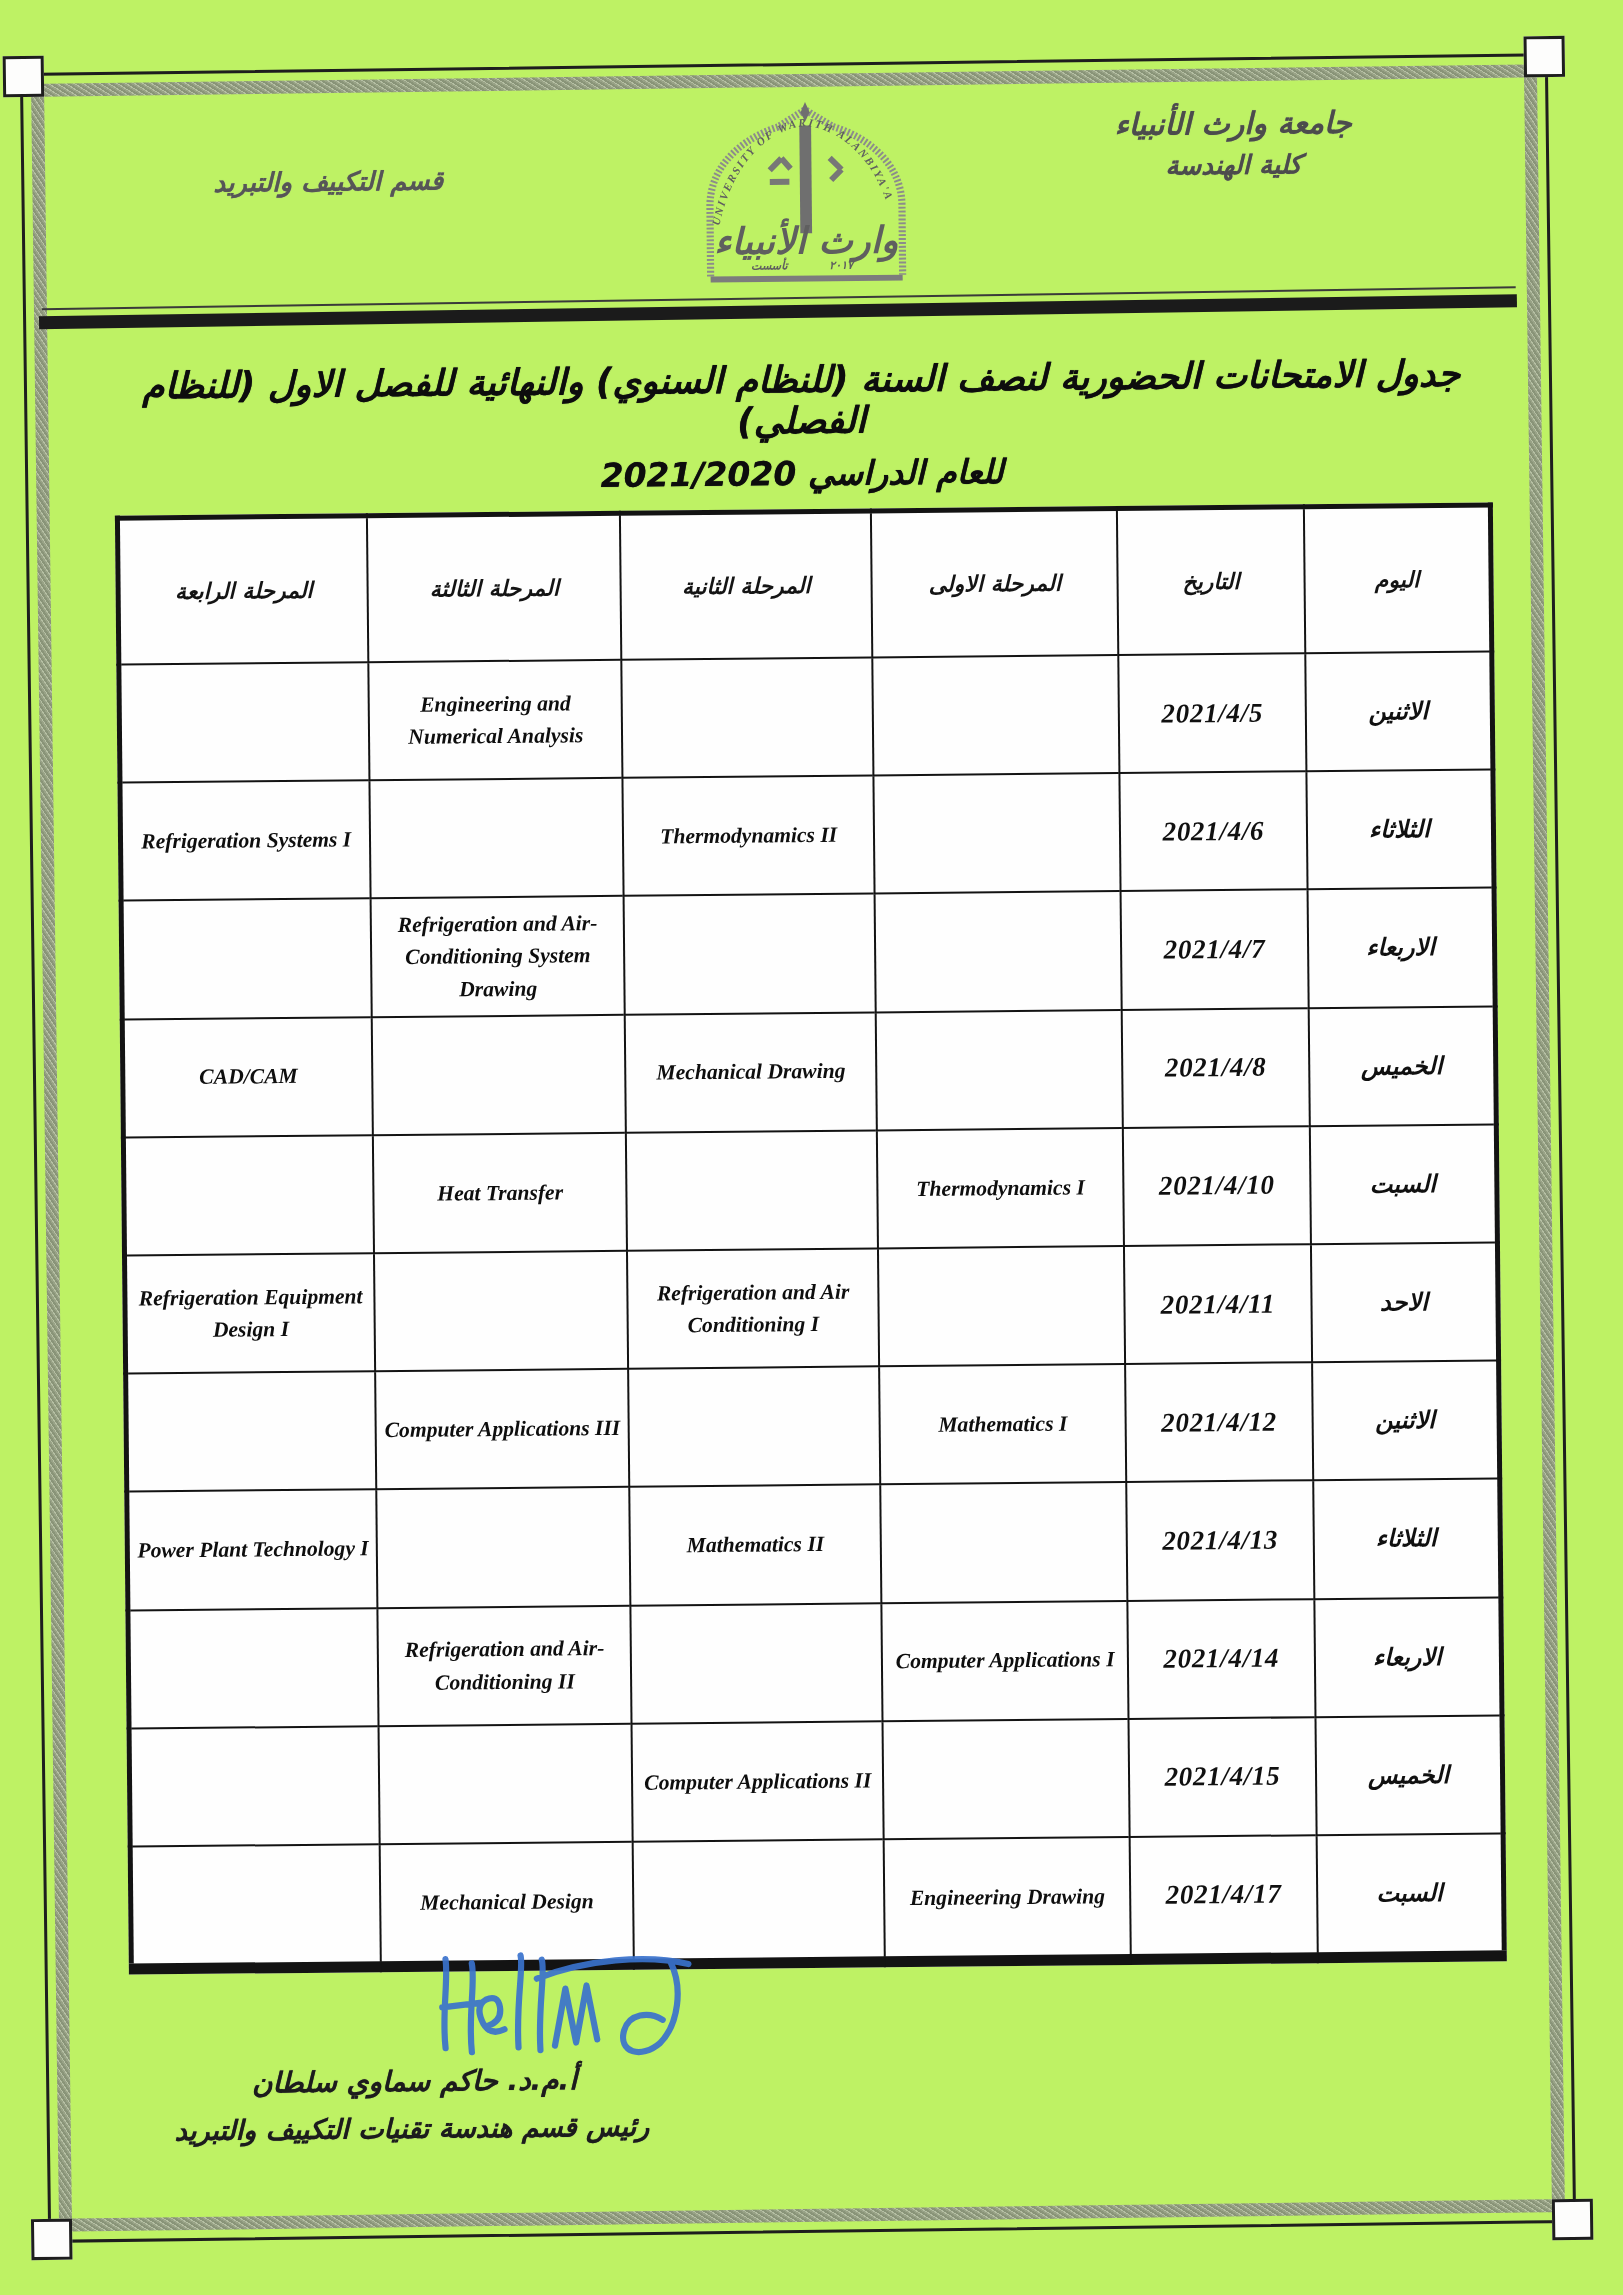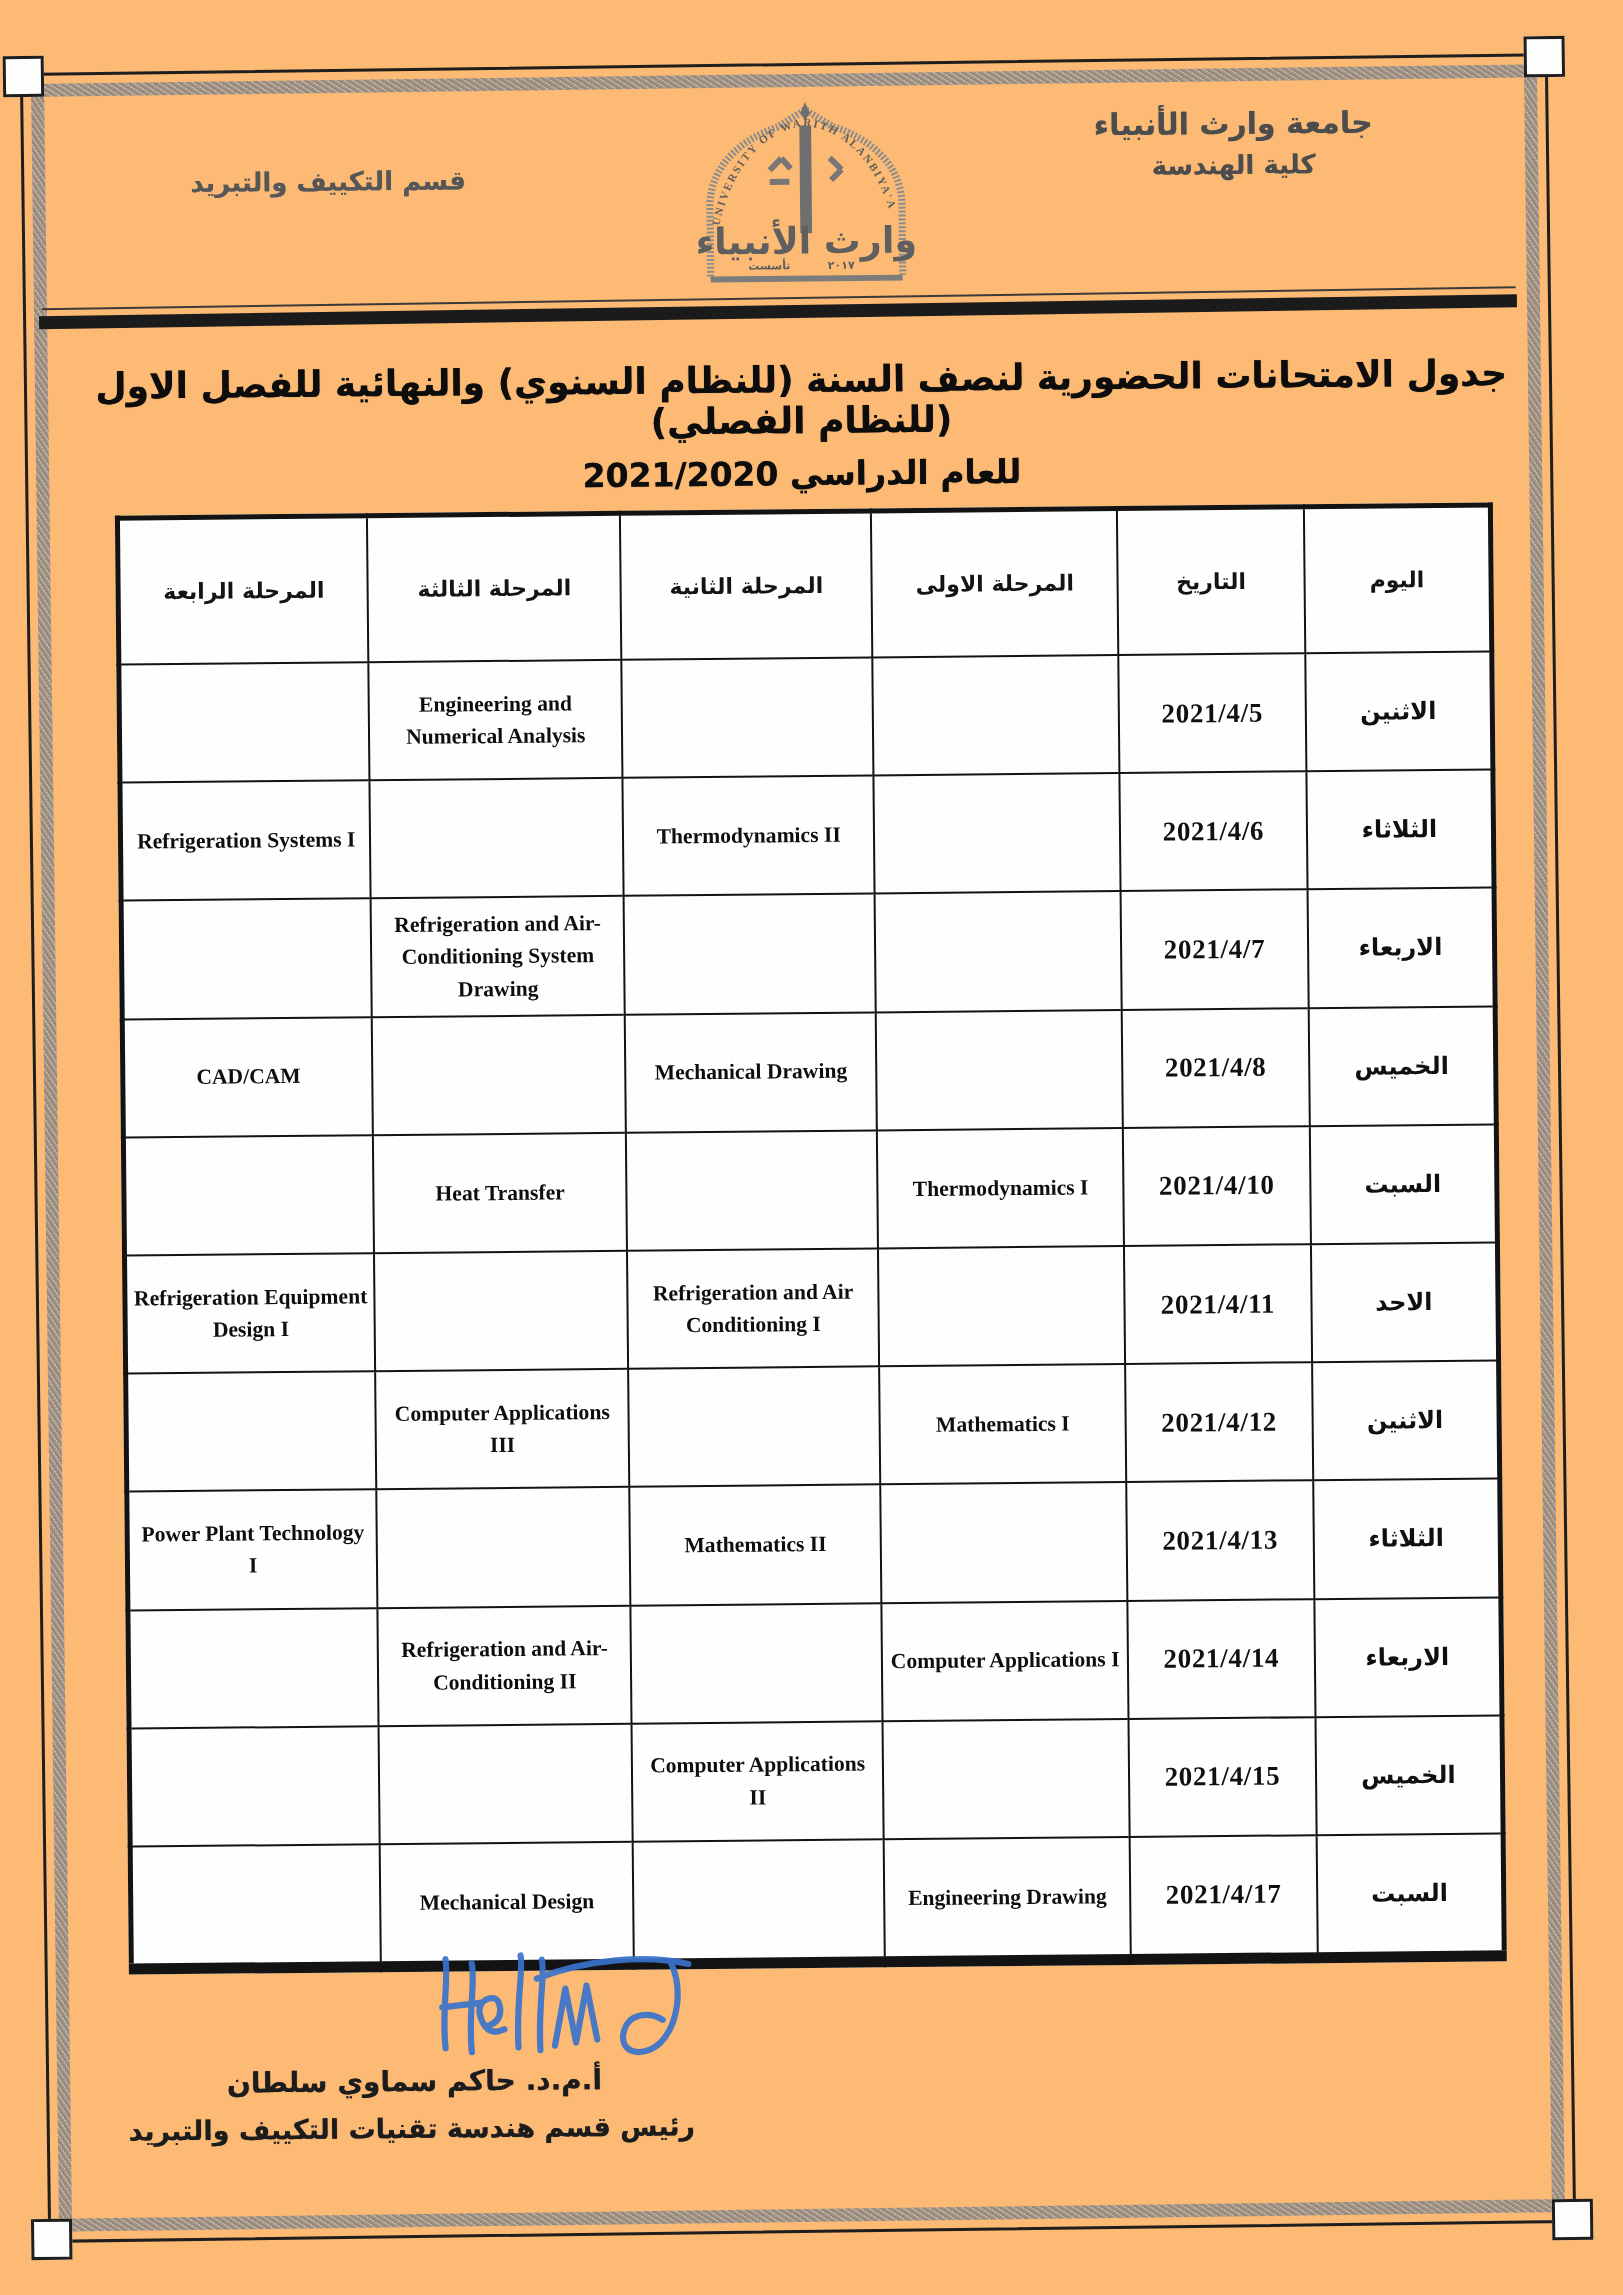--- a/index.html
+++ b/index.html
@@ -6,10 +6,11 @@
   .page{
     position:relative;
     width:1623px;height:2295px;
-    background:#fdba74;
+    background:#bef264;
     overflow:hidden;
     font-family:"DejaVu Sans",sans-serif;
     color:#171717;
+    font-style:italic;
   }
   
   .frame{

